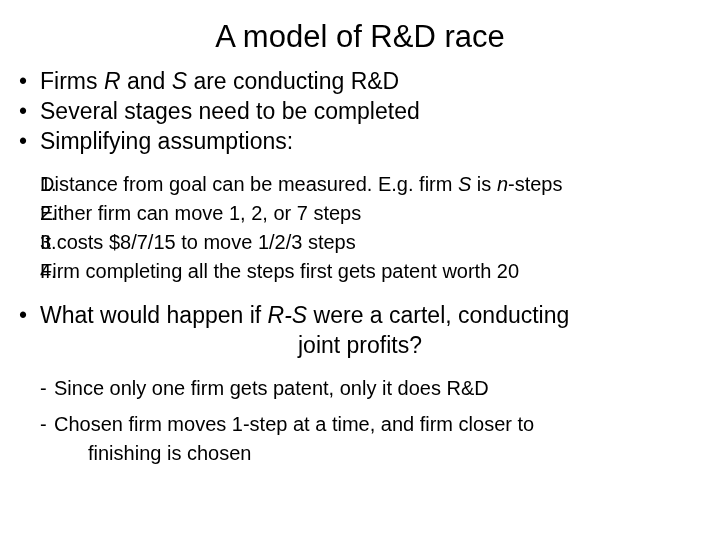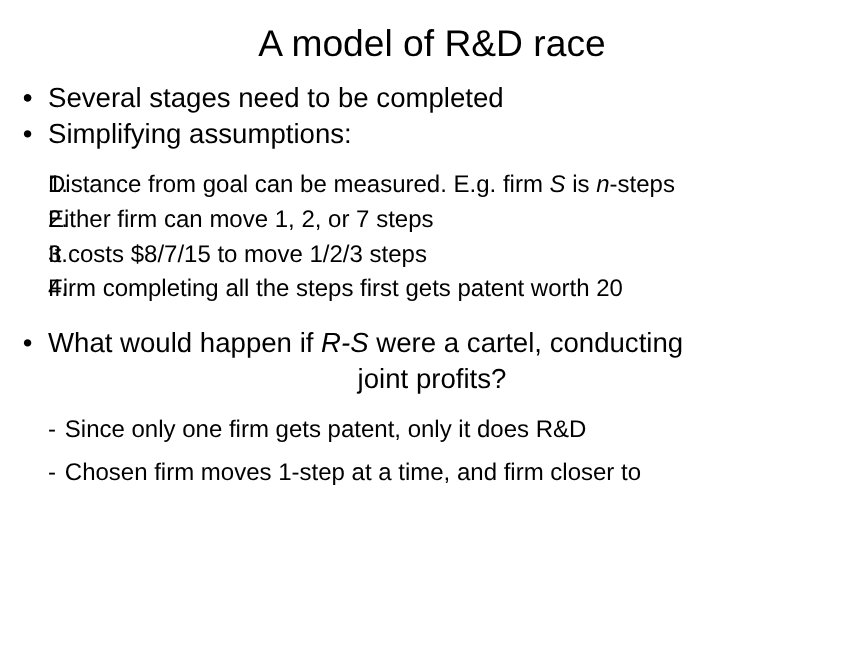--- a/index.html
+++ b/index.html
@@ -106,6 +106,7 @@
 
     <div class="lvl1">
       <span class="bullet">•</span>
+      <span>Firms <span class="it">R</span> and <span class="it">S</span> are conducting R&amp;D</span>
     </div>
 
     <div class="lvl1">

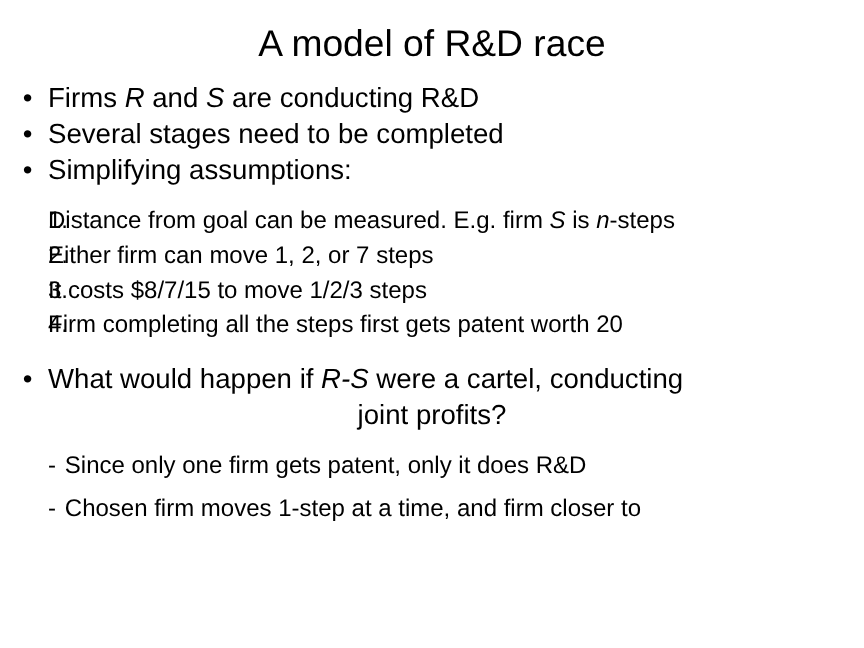--- a/index.html
+++ b/index.html
@@ -161,6 +161,7 @@
     <div class="lvl2 hang">
       <span class="marker">-</span>
       <span class="txt" style="padding-left:14px;">Chosen firm moves 1-step at a time, and firm closer to</span>
+      <span class="txt-indent">finishing is chosen</span>
     </div>
 
   </div>

